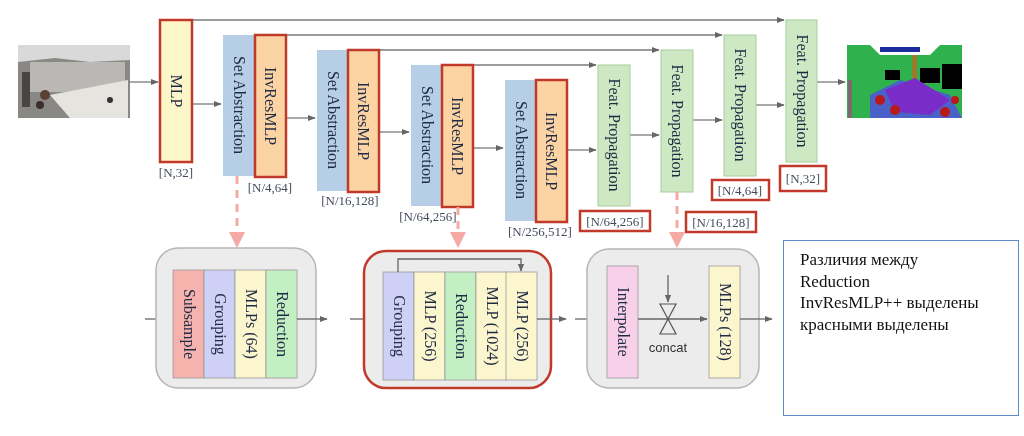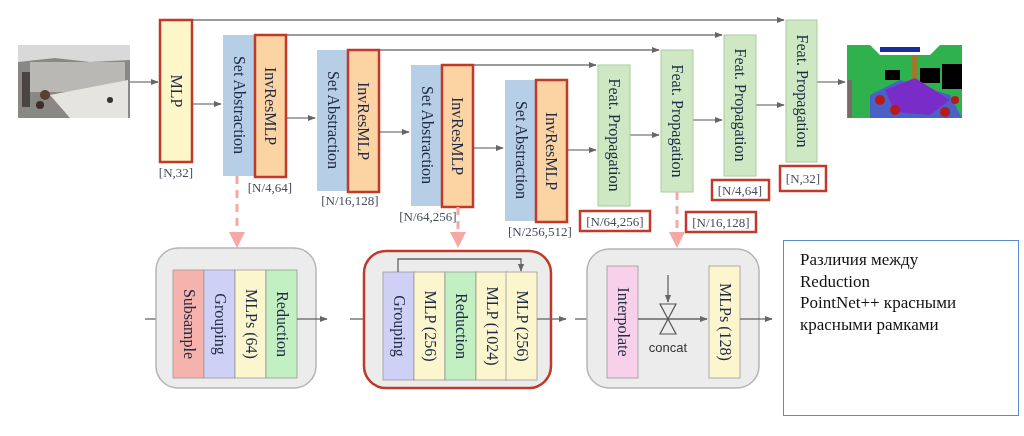--- a/index.html
+++ b/index.html
@@ -196,7 +196,7 @@
 <div class="note">
   <div class="note-line">Различия между</div>
   <div class="note-line">Reduction</div>
-  <div class="note-line">PointNet++ красными</div>
+  <div class="note-line">InvResMLP++ выделены</div>
   <div class="note-line">красными рамками</div>
 </div>
 

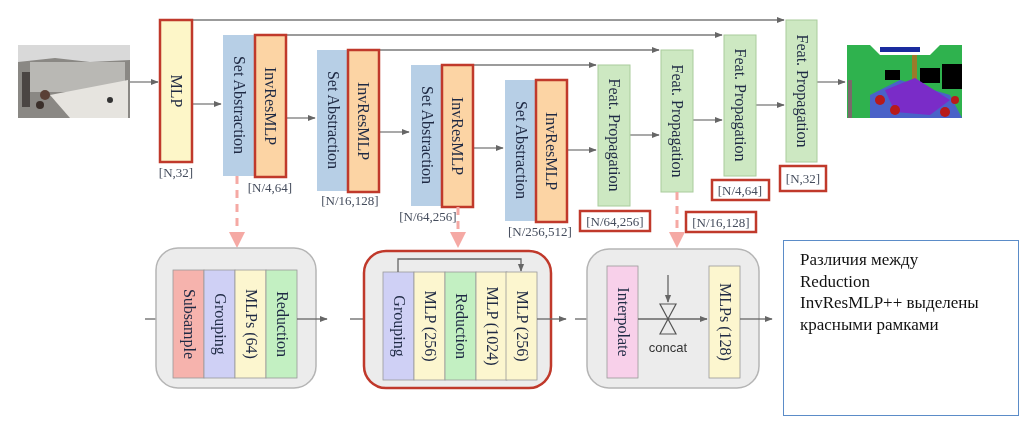--- a/index.html
+++ b/index.html
@@ -197,7 +197,7 @@
   <div class="note-line">Различия между</div>
   <div class="note-line">Reduction</div>
   <div class="note-line">InvResMLP++ выделены</div>
-  <div class="note-line">красными рамками</div>
+  <div class="note-line">красными выделены</div>
 </div>
 
 </body></html>

